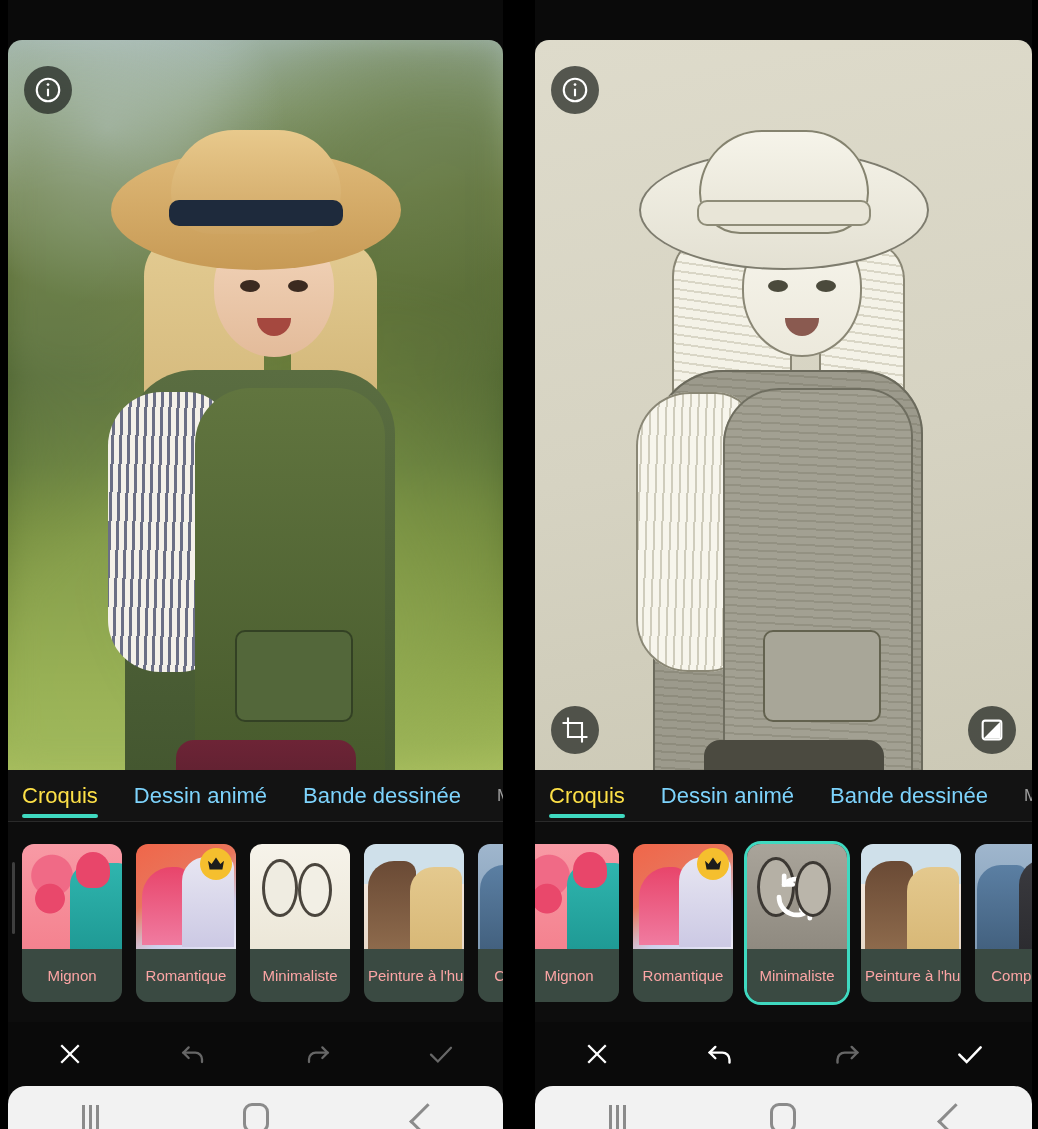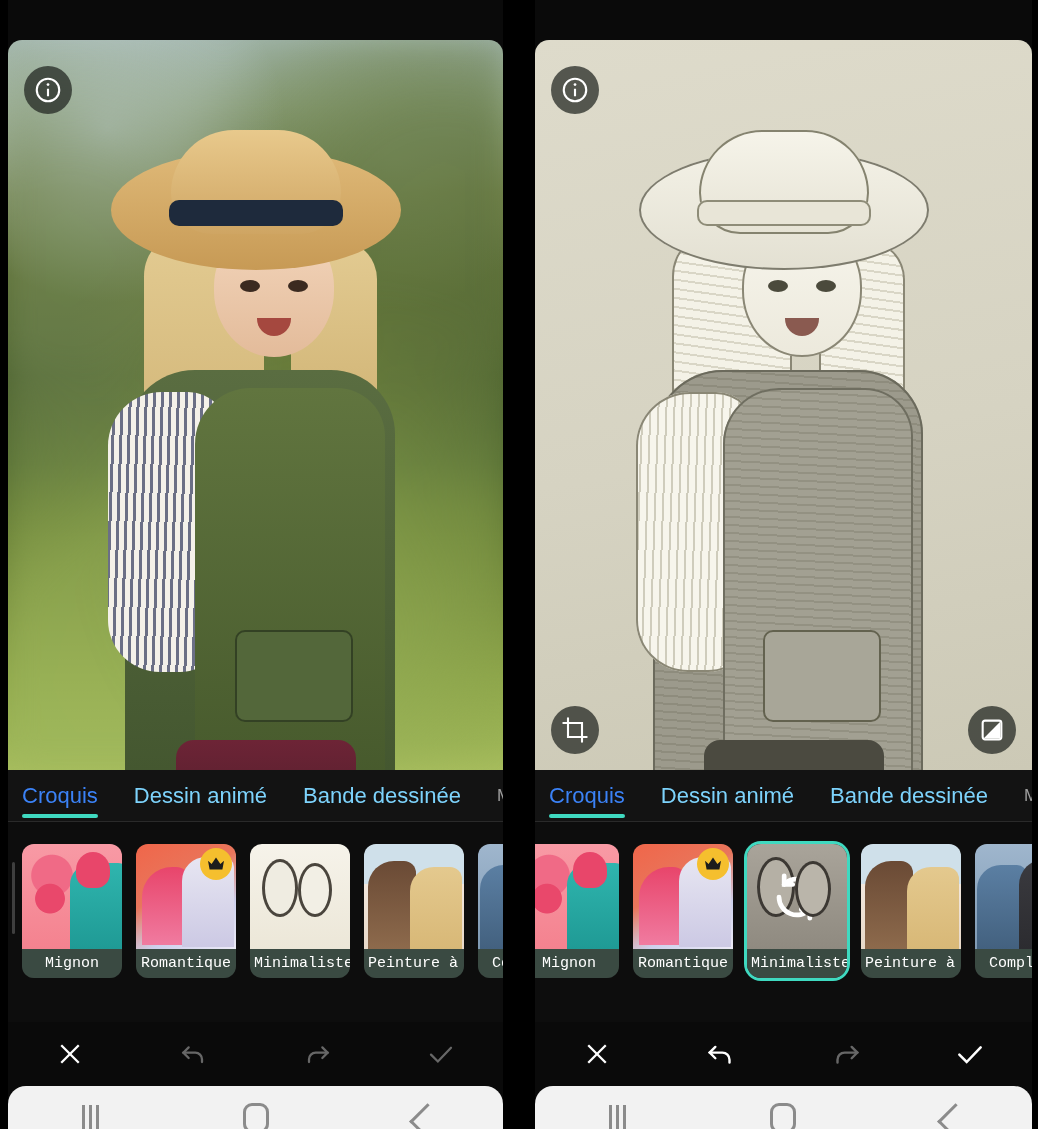--- a/index.html
+++ b/index.html
@@ -229,7 +229,7 @@
     cursor:pointer;
   }
   .tab:first-child { padding-left:4px; }
-  .tab.active { color:#3b82f6; }
+  .tab.active { color:#fde047; }
   .tab.active::after {
     content:"";
     position:absolute;

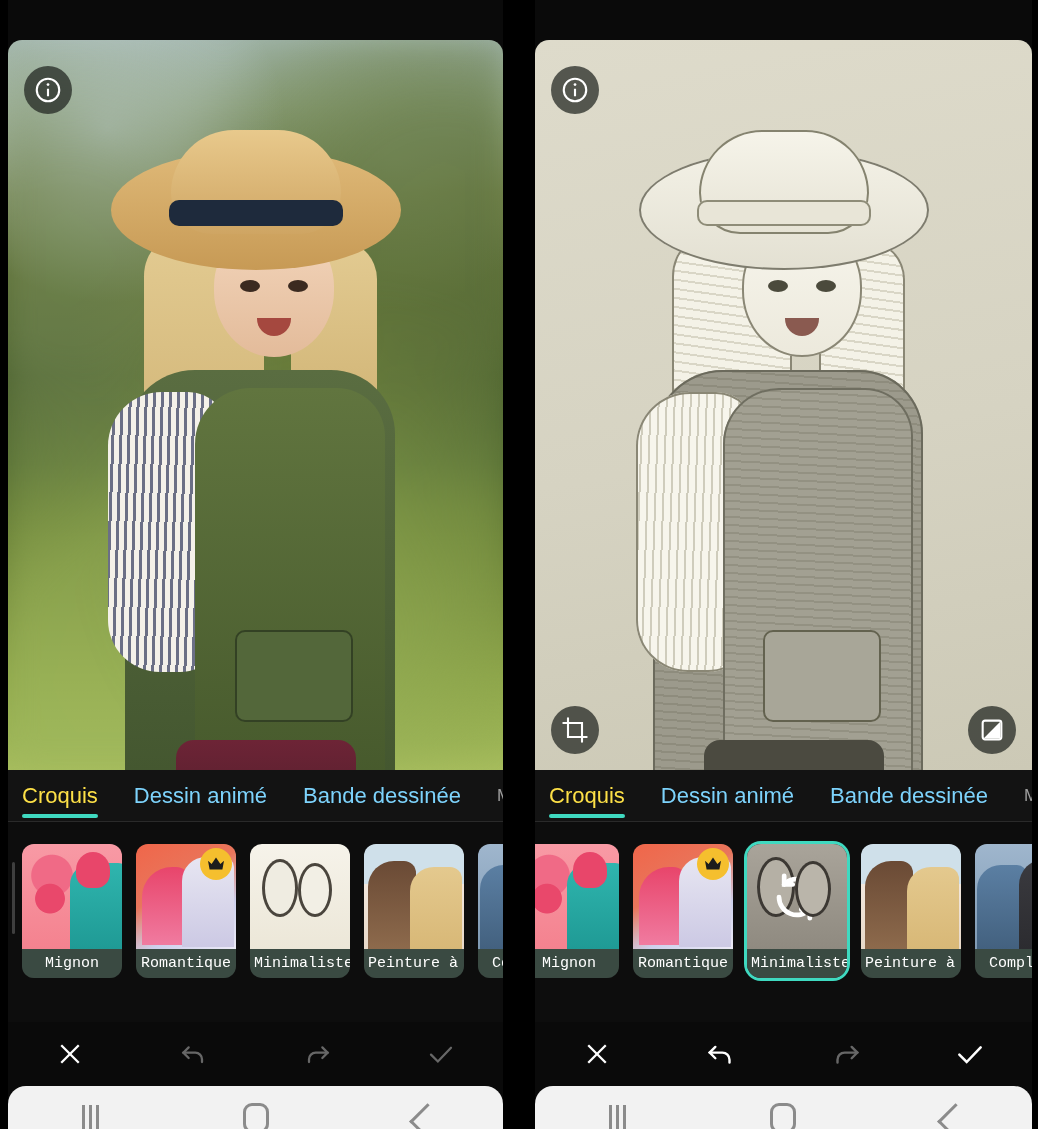--- a/index.html
+++ b/index.html
@@ -278,13 +278,12 @@
   }
   .thumb-label {
     background:#3a4a42;
-    color:#ffffff;
+    color:#fca5a5;
     font-size:15px;
     text-align:center;
-    padding:6px 4px;
+    padding:18px 4px;
     white-space:nowrap;
     overflow:hidden;
-    font-family:Liberation Mono, monospace;
   }
   .thumb.sel .thumb-label { background:#3a4a42; }
 

